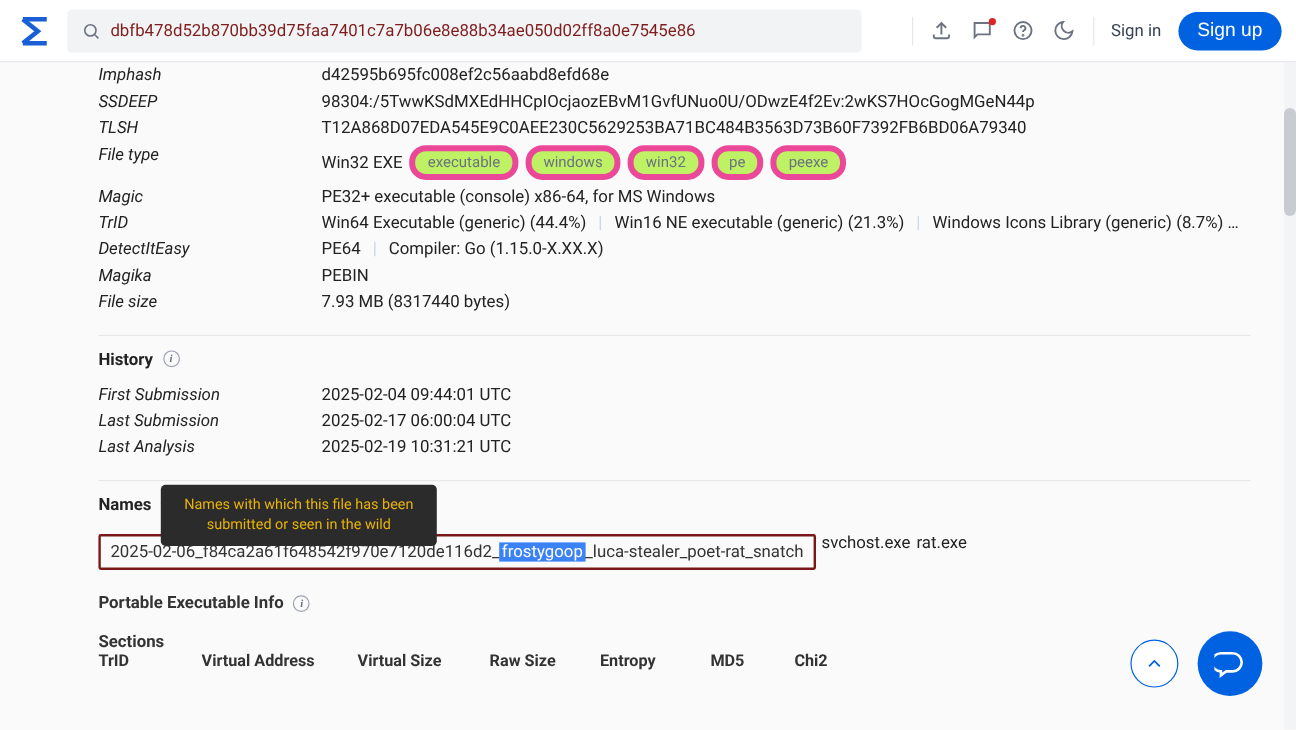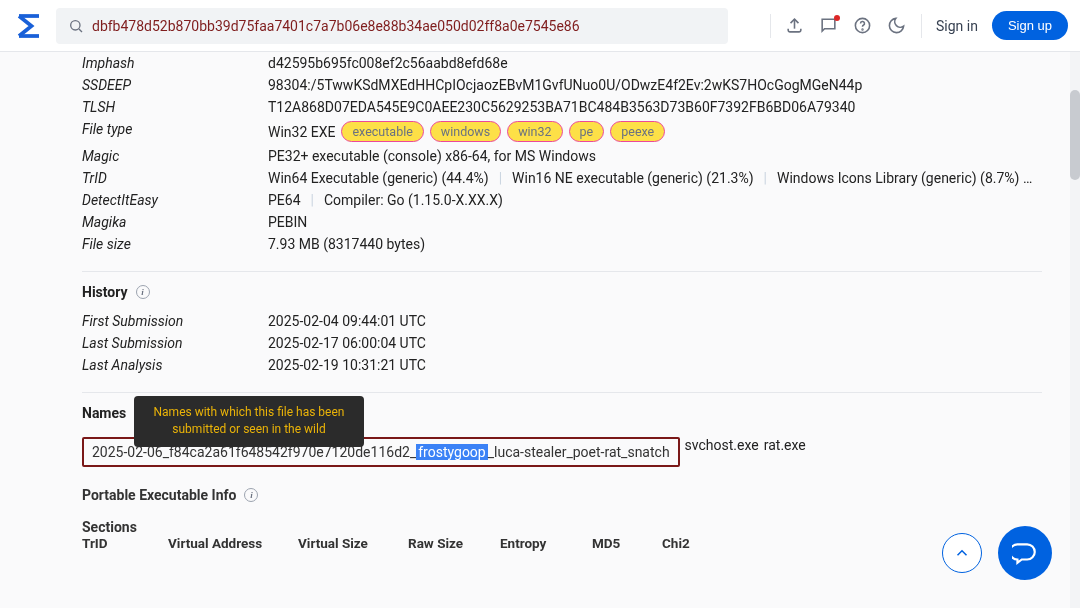--- a/index.html
+++ b/index.html
@@ -78,7 +78,7 @@
     }
     .signup-btn {
       background: #0062e0; color: #fff; border: none;
-      padding: 7px 16px; border-radius: 18px; font-size: 13px;
+      padding: 7px 16px; border-radius: 18px; font-size: 16px;
       font-weight: 500; cursor: pointer;
     }
     

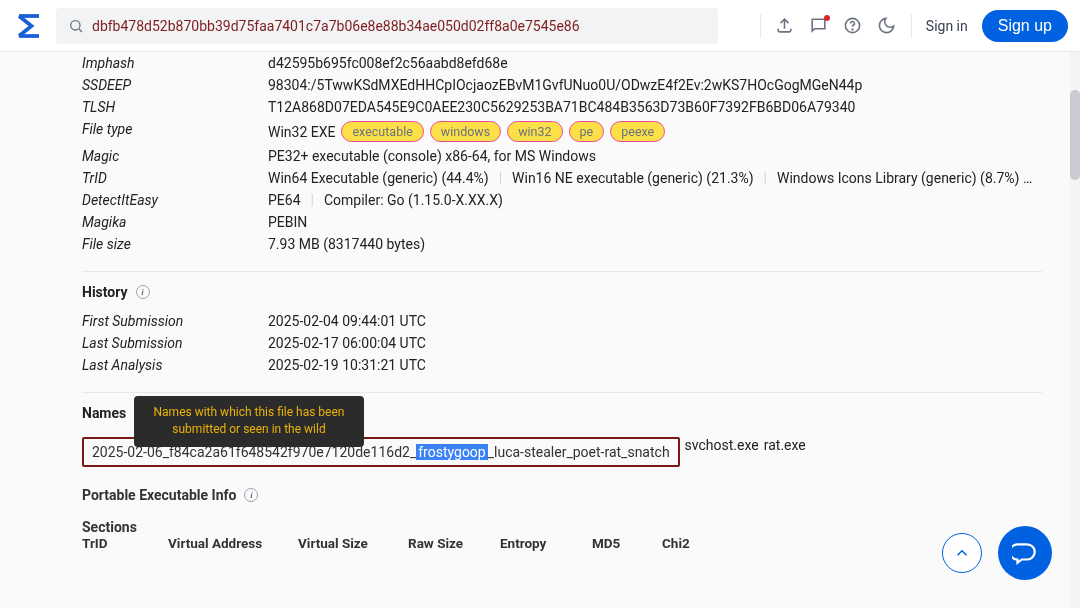--- a/index.html
+++ b/index.html
@@ -111,10 +111,10 @@
       align-items: center;
       padding: 2px 10px;
       border-radius: 14px;
-      background: #fde047;
+      background: #bef264;
       color: #6b7280;
       font-size: 12.5px;
-      border: 1px solid #ec4899;
+      border: 5px solid #ec4899;
     }
     .vsep {
       color: #cbd5e1;

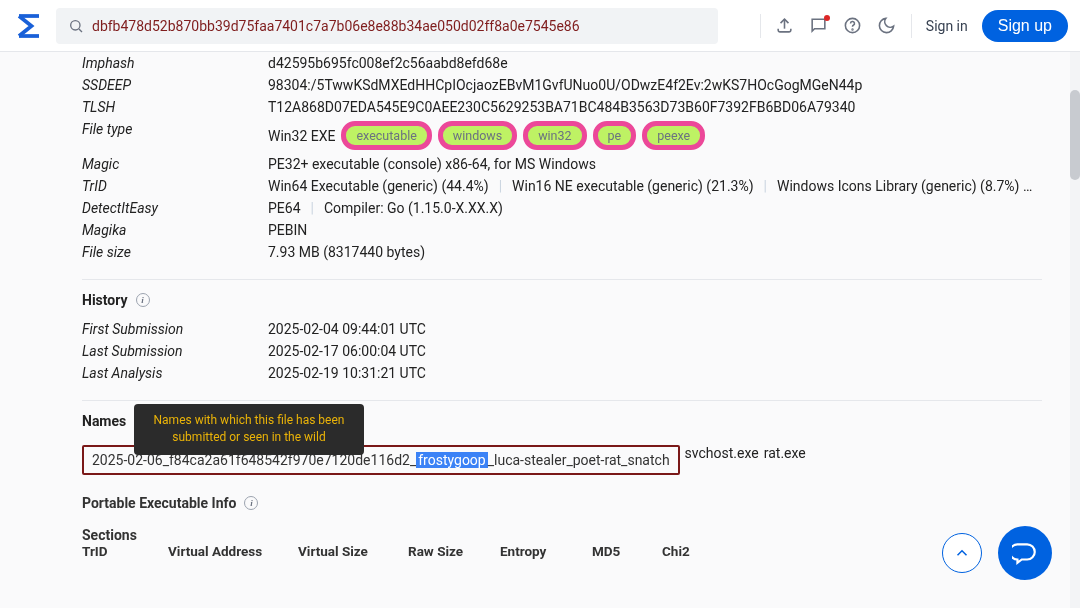--- a/index.html
+++ b/index.html
@@ -130,7 +130,7 @@
       font-size: 14px;
       color: #222;
       display: flex;
-      align-items: center;
+      align-items: flex-start;
       gap: 8px;
       margin-bottom: 10px;
       position: relative;

